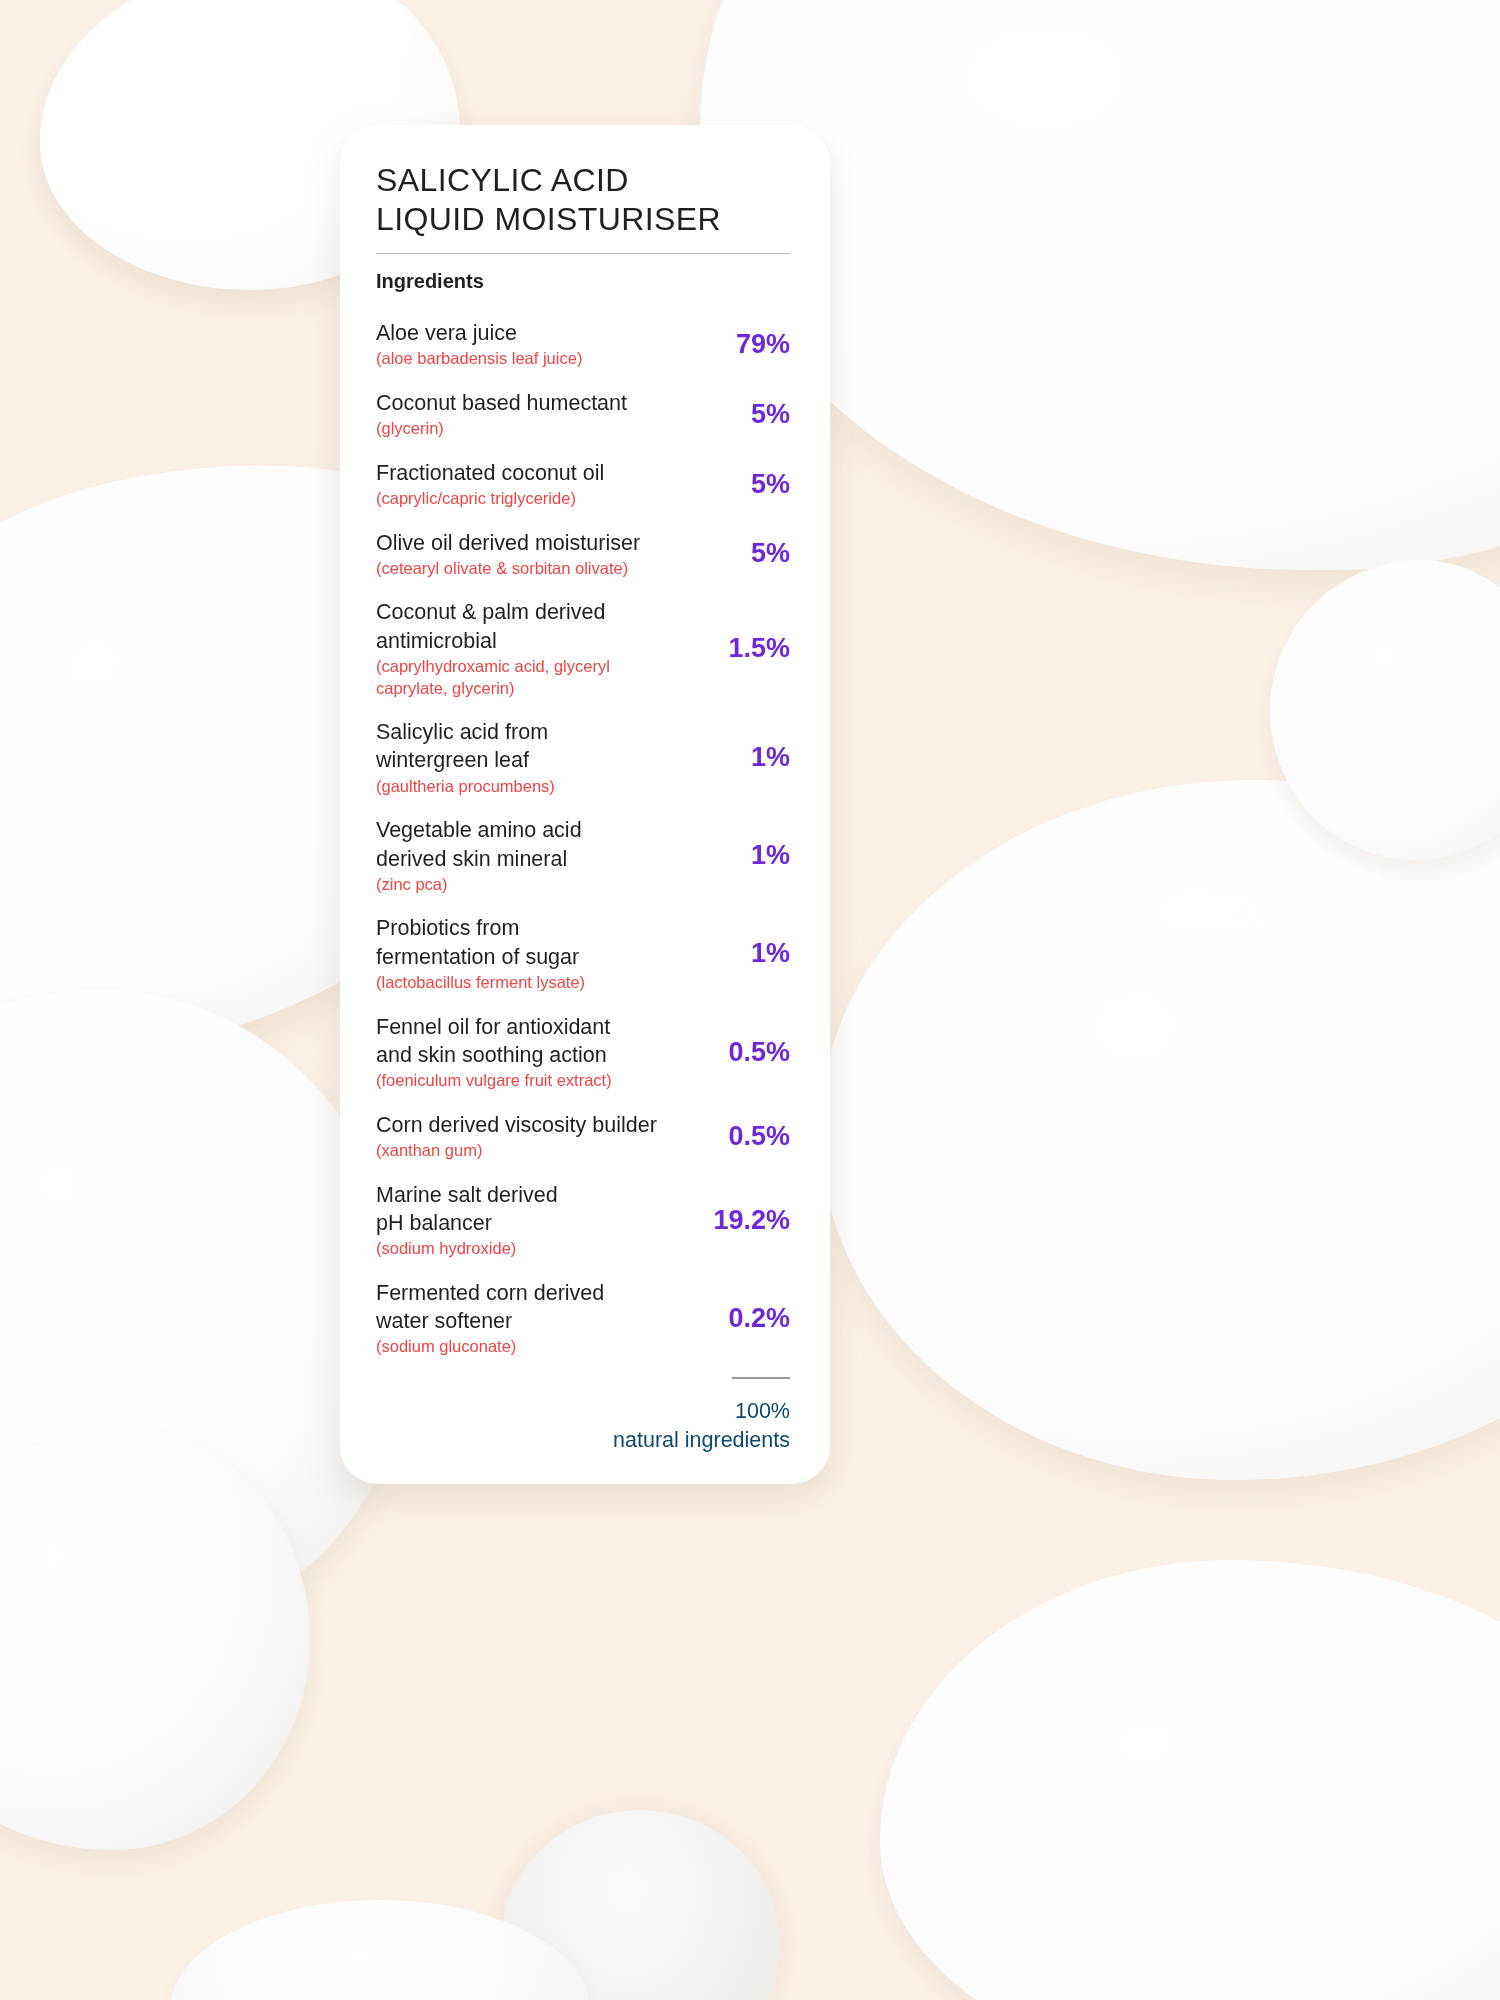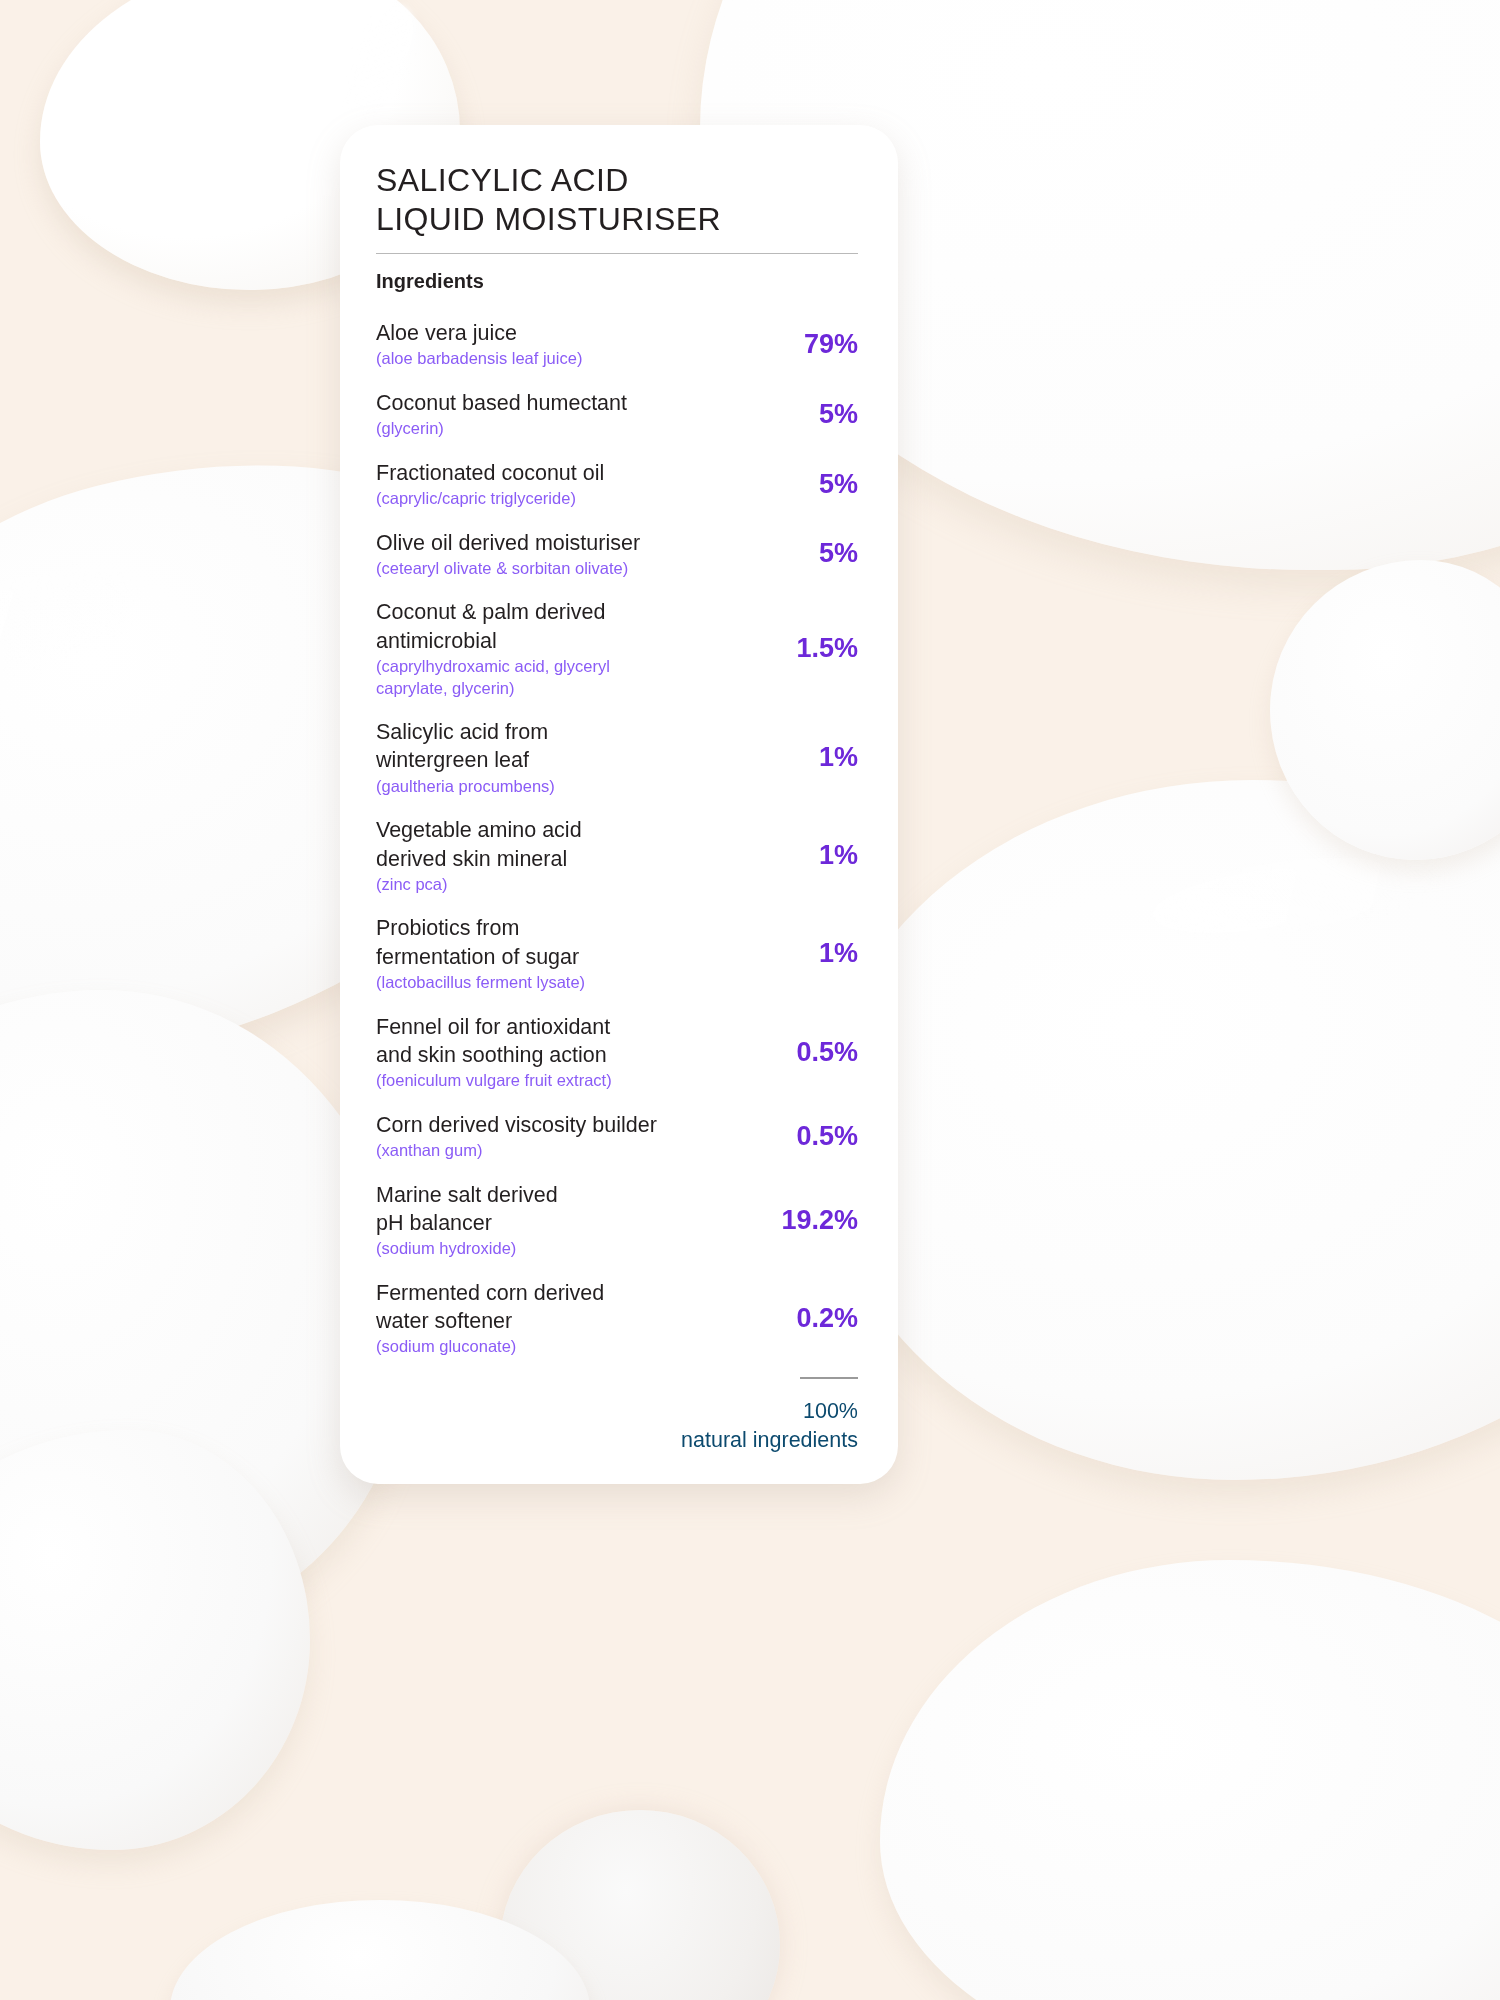--- a/index.html
+++ b/index.html
@@ -97,7 +97,7 @@
   #label-card{
     position:absolute;
     left:340px;top:125px;
-    width:558px;
+    width:490px;
     min-height:1290px;
     background:#fff;
     border-radius:38px;

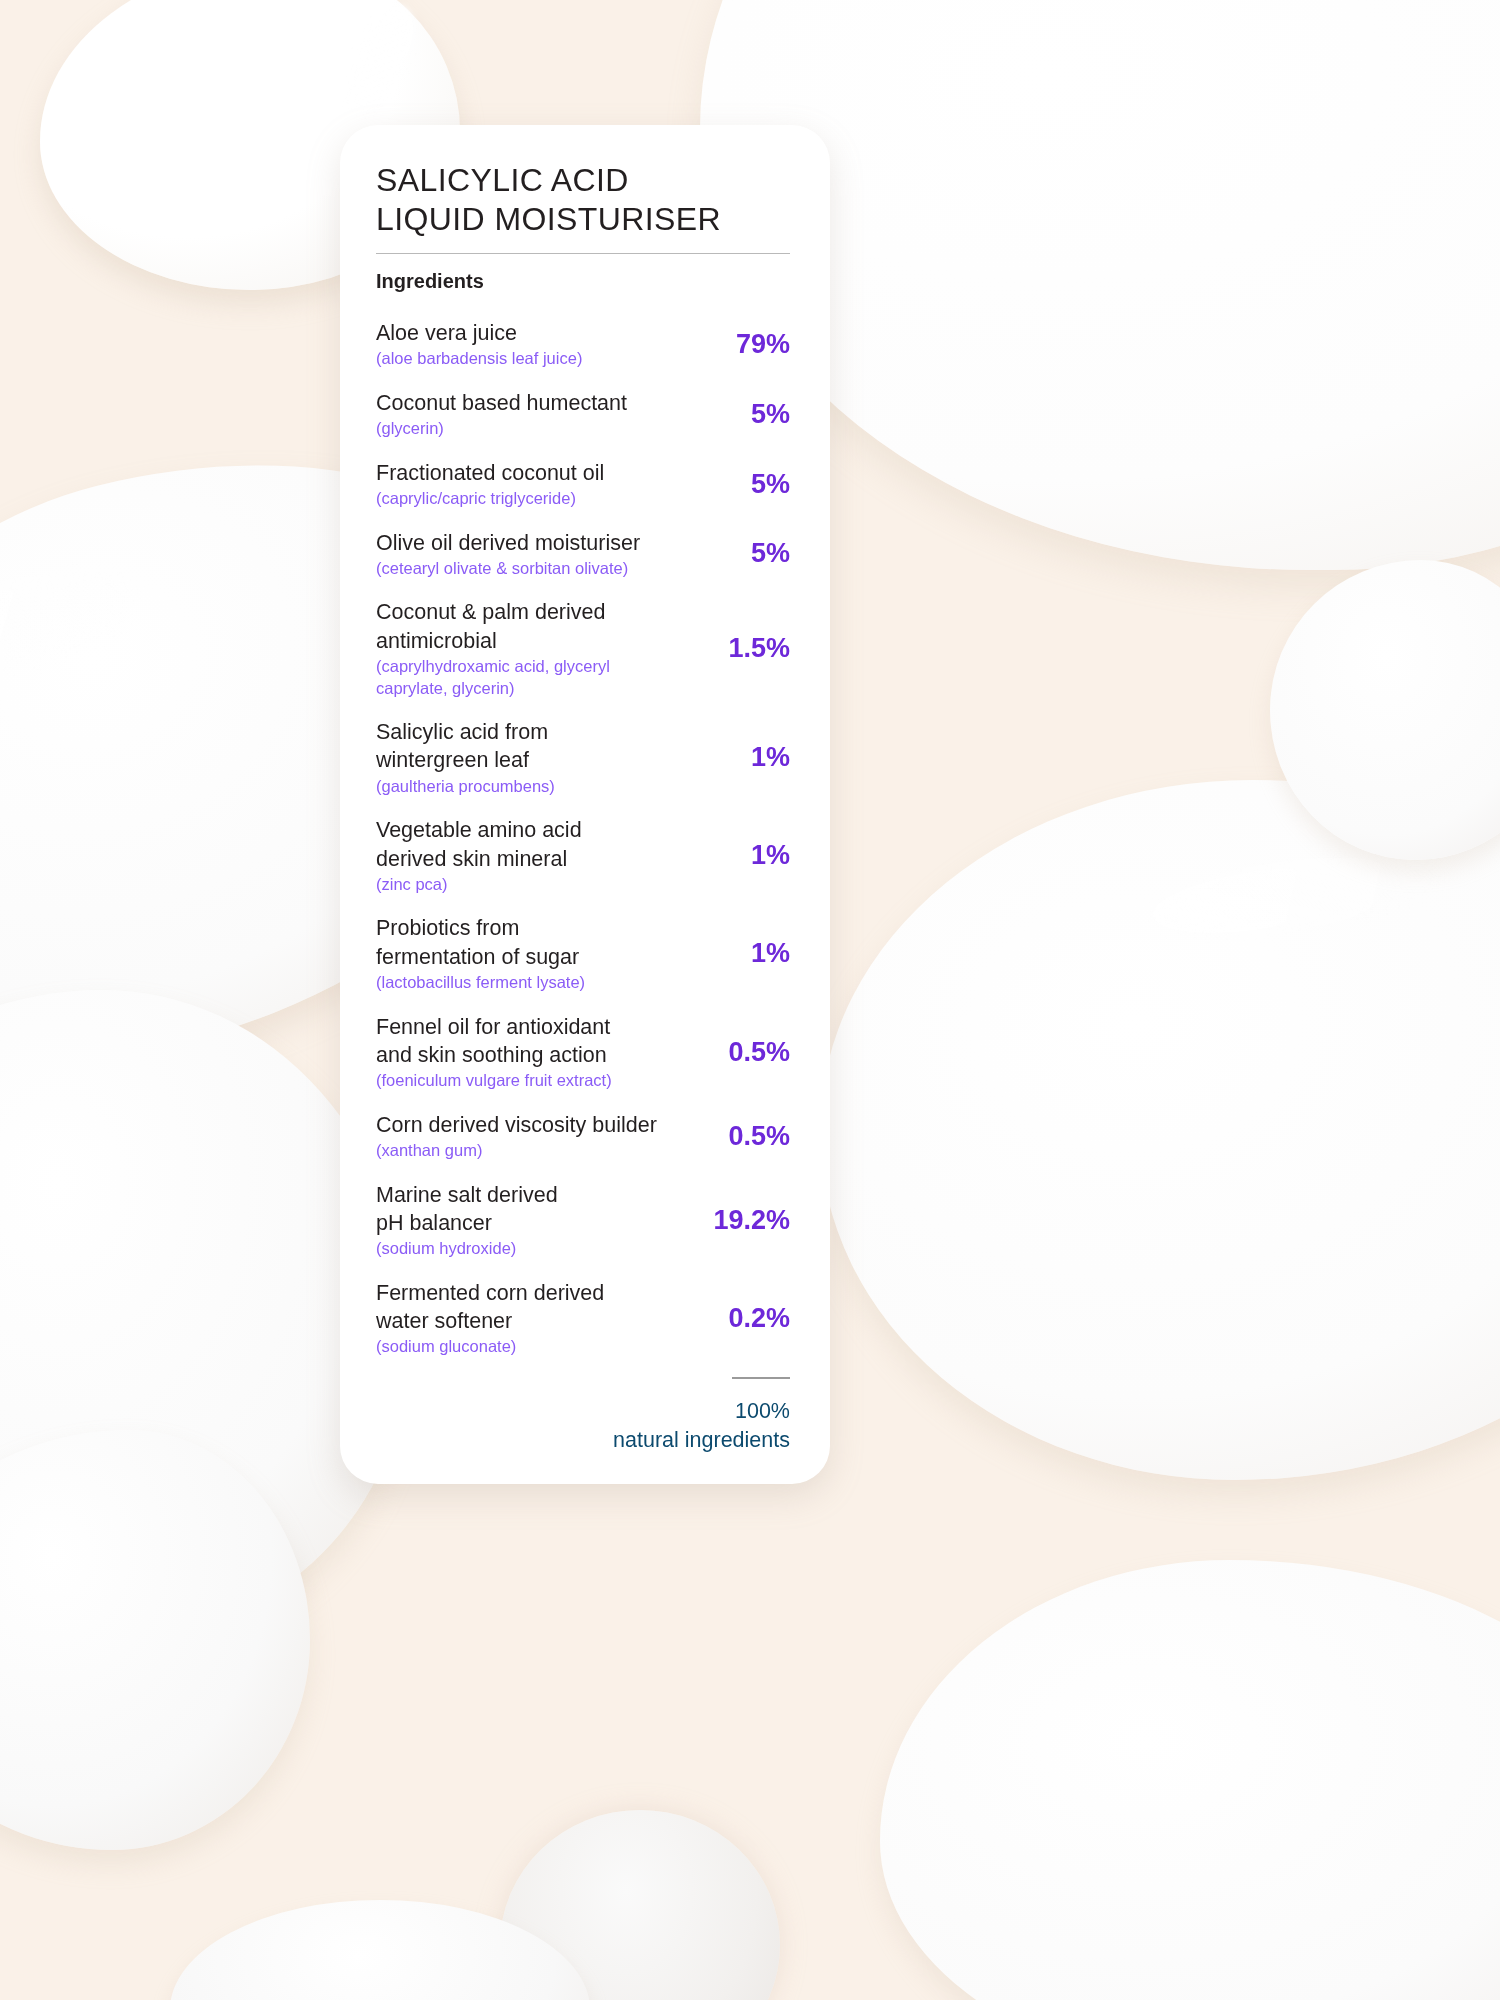--- a/index.html
+++ b/index.html
@@ -131,7 +131,7 @@
     font-size:21.5px;line-height:1.32;color:#231f20;white-space:pre-line;
   }
   .ing-inci{
-    font-size:16.5px;line-height:1.3;color:#8b5cf6;white-space:pre-line;
+    font-size:16.5px;line-height:1.3;color:#ef4444;white-space:pre-line;
     margin-top:1px;
   }
   .ing-pct{

